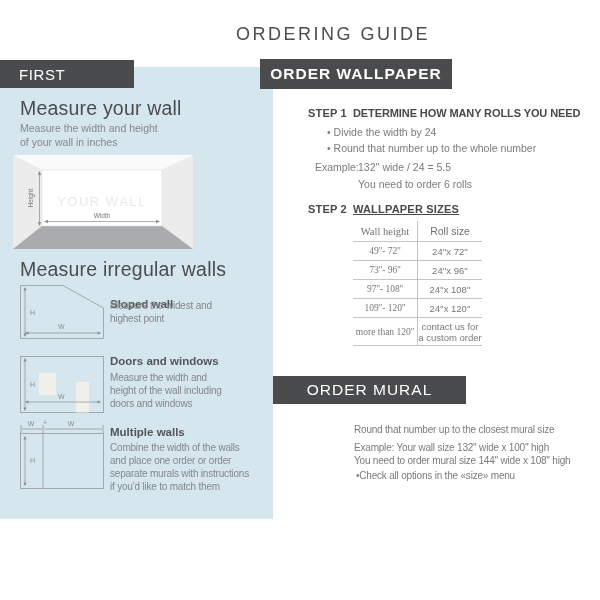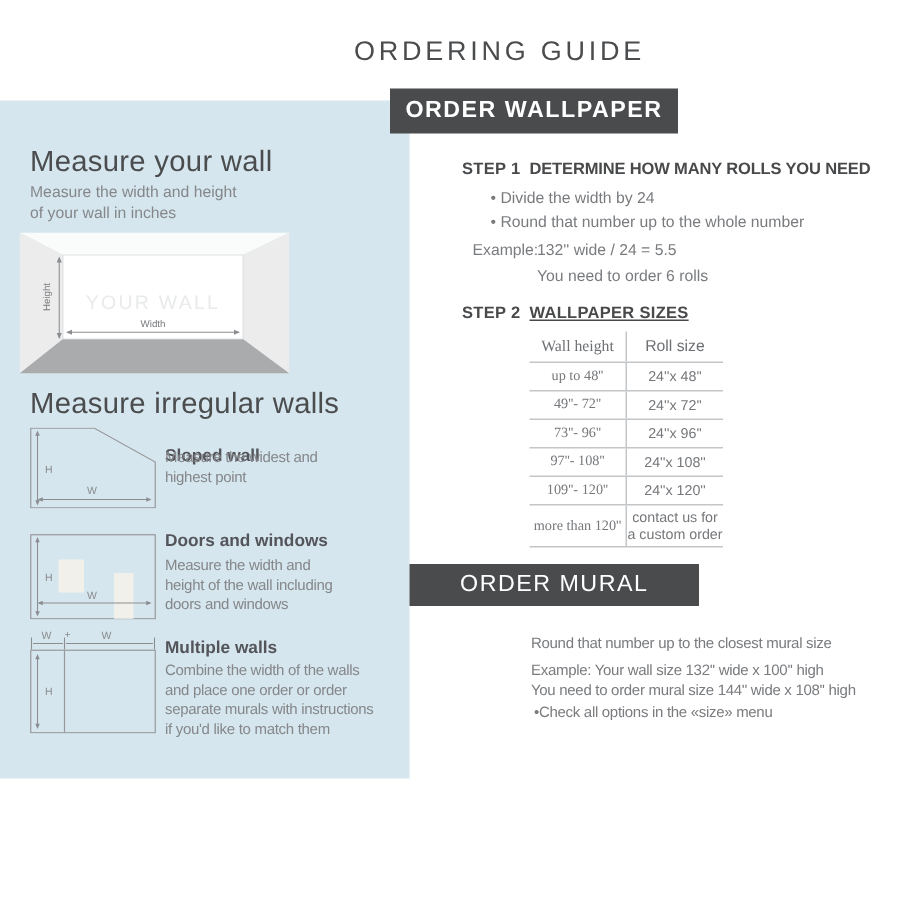--- a/index.html
+++ b/index.html
@@ -42,6 +42,9 @@
 
   <div class="abs panel"></div>
 
+  <div class="abs bar bar-first">
+    <span>FIRST</span>
+  </div>
 
   <div class="abs h1" style="left:20px;top:97px;">Measure your wall</div>
   <div class="abs body-txt" style="left:20px;top:122px;">Measure the width and height

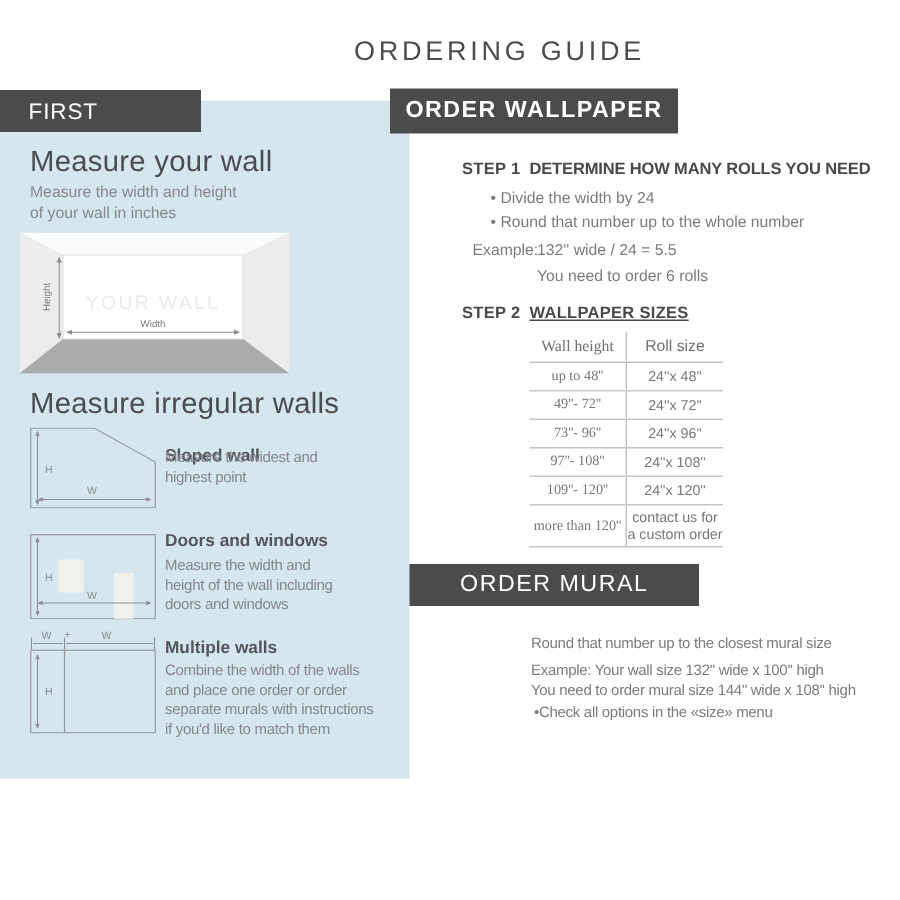--- a/index.html
+++ b/index.html
@@ -149,10 +149,6 @@
       <div class="t-c2">Roll size</div>
     </div>
     <div class="t-row t-data">
-      <div class="t-c1">up to 48''</div>
-      <div class="t-c2">24''x 48''</div>
-    </div>
-    <div class="t-row t-data">
       <div class="t-c1">49''- 72''</div>
       <div class="t-c2">24''x 72''</div>
     </div>

